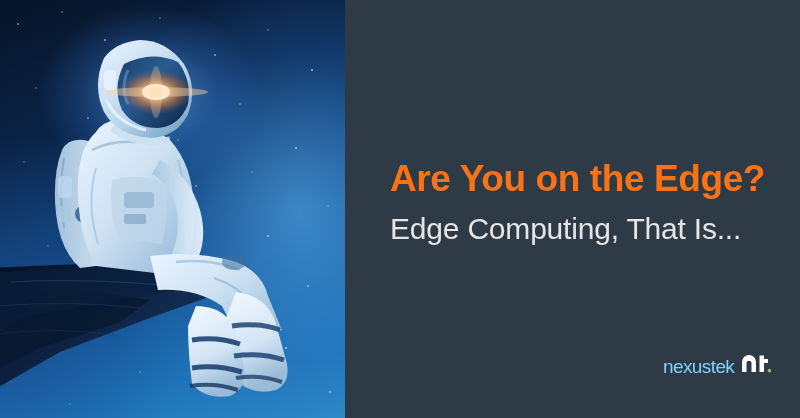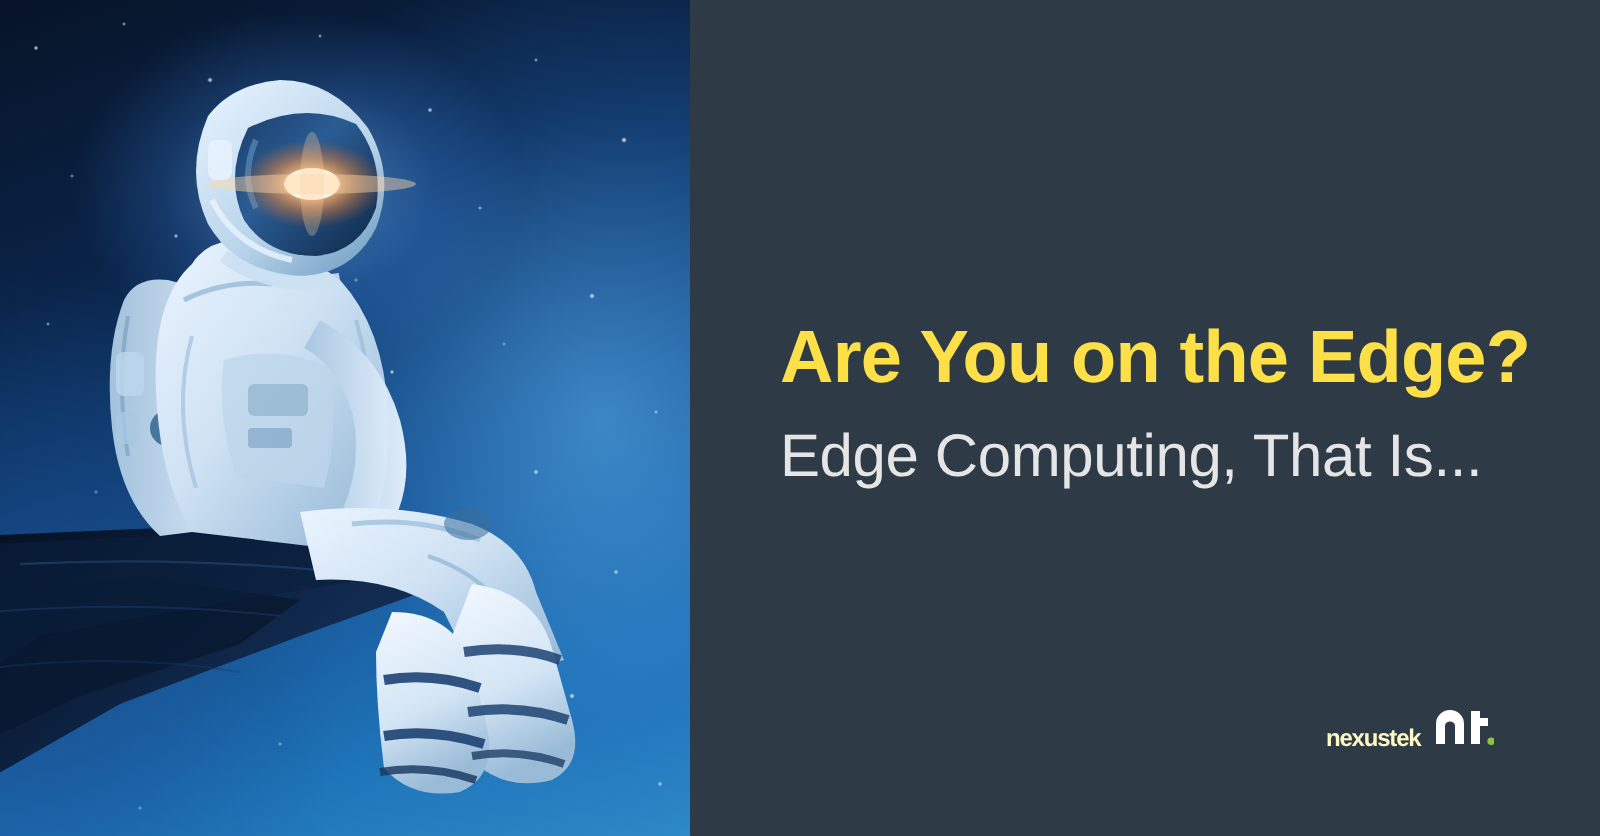--- a/index.html
+++ b/index.html
@@ -81,7 +81,7 @@
     left: 45px;
     top: 158px;
     margin: 0;
-    color: #fde047;
+    color: #f97316;
     font-size: 37px;
     font-weight: bold;
     letter-spacing: -0.4px;

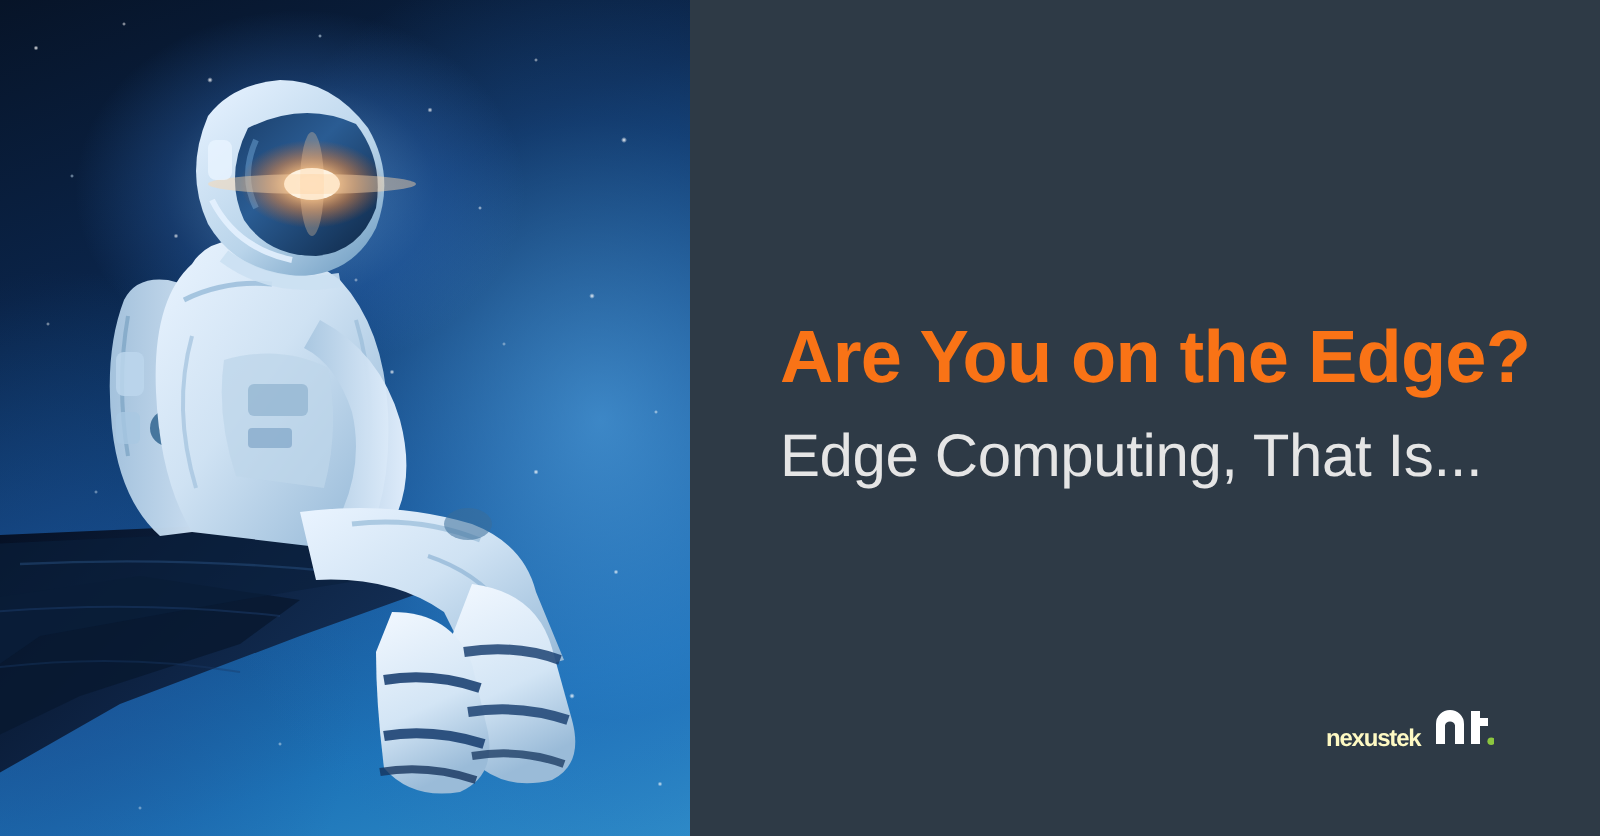--- a/index.html
+++ b/index.html
@@ -109,9 +109,9 @@
     gap: 7px;
   }
   .logo-word {
-    color: #fef9c3;
-    font-size: 12px;
-    font-weight: bold;
+    color: #7dd3fc;
+    font-size: 19px;
+    font-weight: normal;
     letter-spacing: -0.6px;
     font-family: "Liberation Sans", sans-serif;
   }

